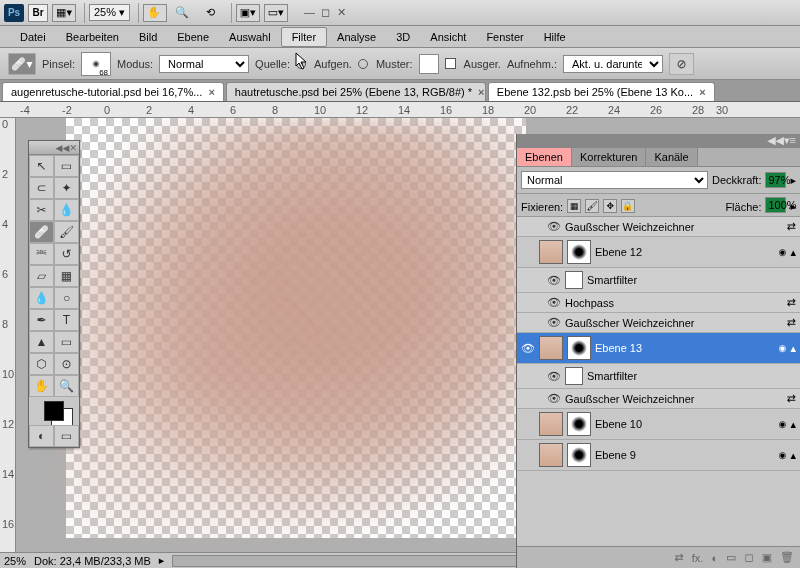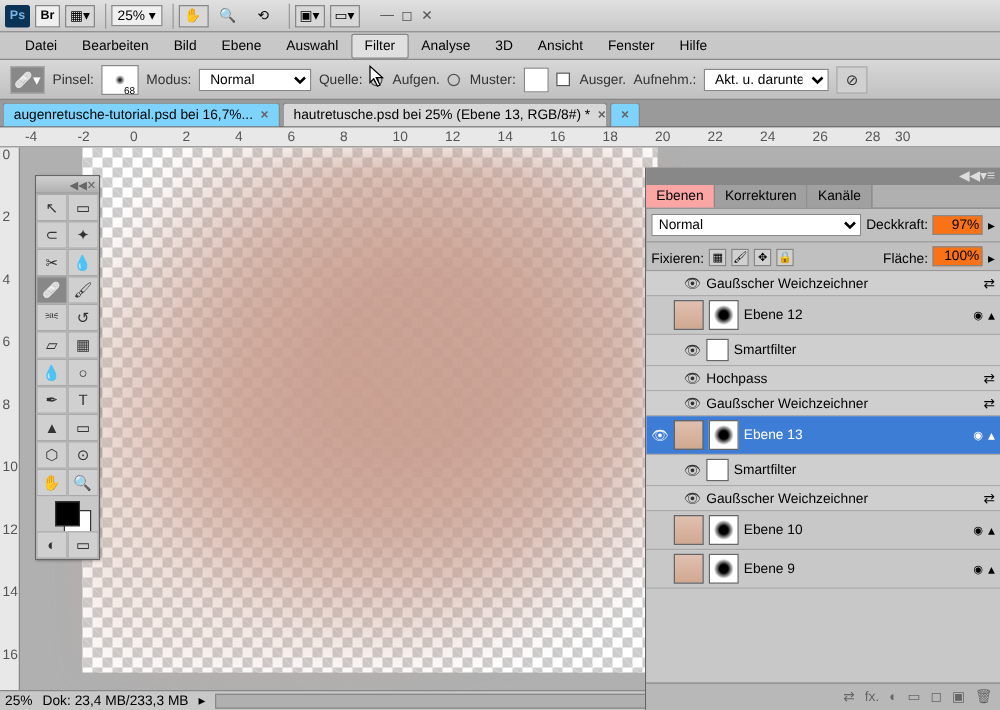--- a/index.html
+++ b/index.html
@@ -35,7 +35,7 @@
 
 
 .tabsbar { height: 22px; background: #9a9a9a; display: flex; align-items: end; padding: 0 2px; border-bottom: 1px solid #666; }
-.doc-tab { padding: 3px 8px; background: #7dd3fc; border: 1px solid #888; border-bottom: none; border-radius: 3px 3px 0 0; margin-right: 2px; display: flex; align-items: center; gap: 6px; max-width: 260px; white-space: nowrap; overflow: hidden; }
+.doc-tab { padding: 3px 8px; background: #ffffff; border: 1px solid #888; border-bottom: none; border-radius: 3px 3px 0 0; margin-right: 2px; display: flex; align-items: center; gap: 6px; max-width: 260px; white-space: nowrap; overflow: hidden; }
 .doc-tab.active { background: #d8d8d8; }
 .close-x { color: #666; font-weight: bold; cursor: pointer; }
 

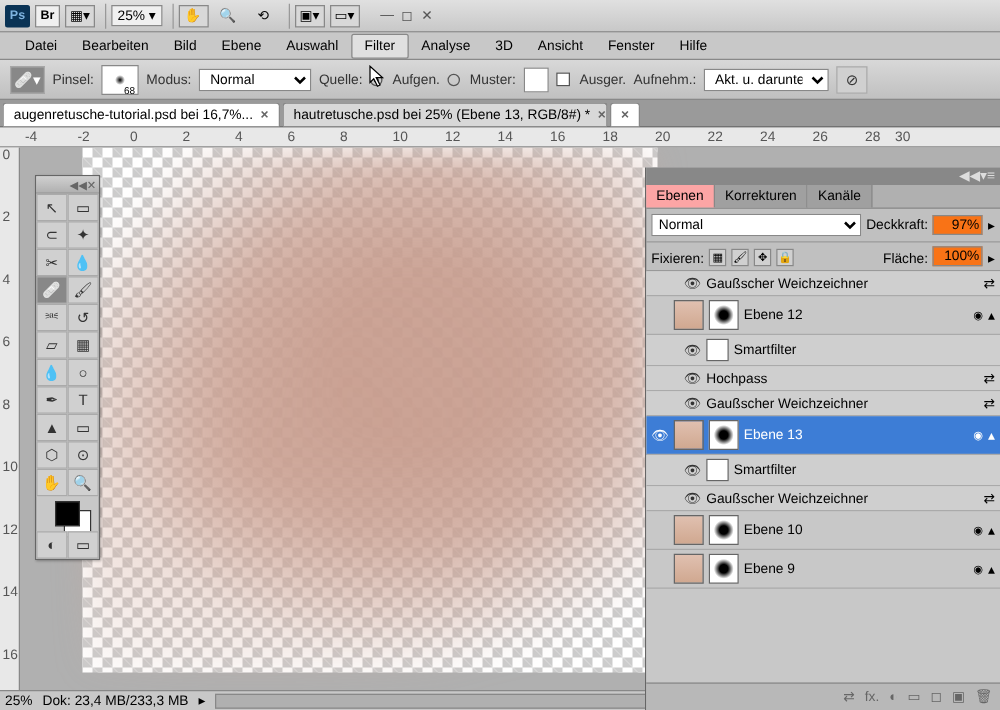--- a/index.html
+++ b/index.html
@@ -167,6 +167,7 @@
       <span class="close-x">×</span>
     </div>
     <div class="doc-tab">
+      <span>Ebene 132.psb bei 25% (Ebene 13 Ko...</span>
       <span class="close-x">×</span>
     </div>
   </div>

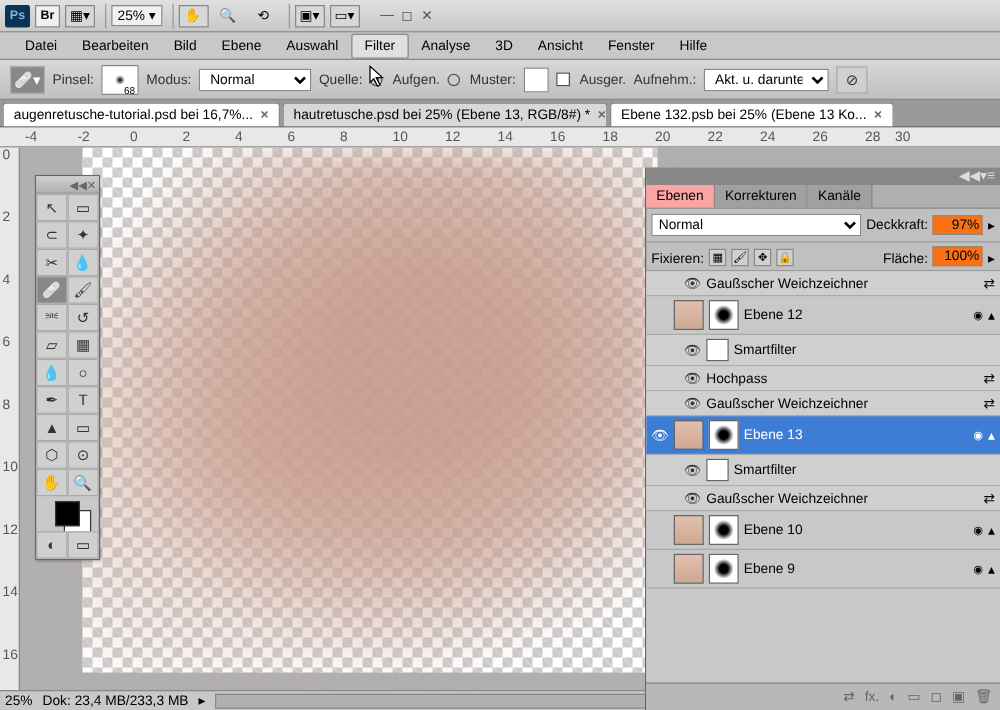--- a/index.html
+++ b/index.html
@@ -71,7 +71,7 @@
 .panel-tab.active { background: #fca5a5; }
 .panel-opts { display: flex; align-items: center; padding: 4px; gap: 4px; border-bottom: 1px solid #999; }
 .panel-opts select { flex: 1; border: 1px solid #888; background: #fff; padding: 1px; }
-.pct-input { width: 40px; border: 1px solid #888; background: #f97316; padding: 1px 2px; text-align:right; }
+.pct-input { width: 21px; border: 1px solid #888; background: #15803d; padding: 1px 2px; text-align:right; }
 .lock-row { display: flex; align-items: flex-end; padding: 3px 4px; gap: 4px; border-bottom: 1px solid #999; }
 .lock-icon { width: 14px; height: 14px; border: 1px solid #888; background: #d0d0d0; font-size:9px; display:flex;align-items:center;justify-content:center;}
 

